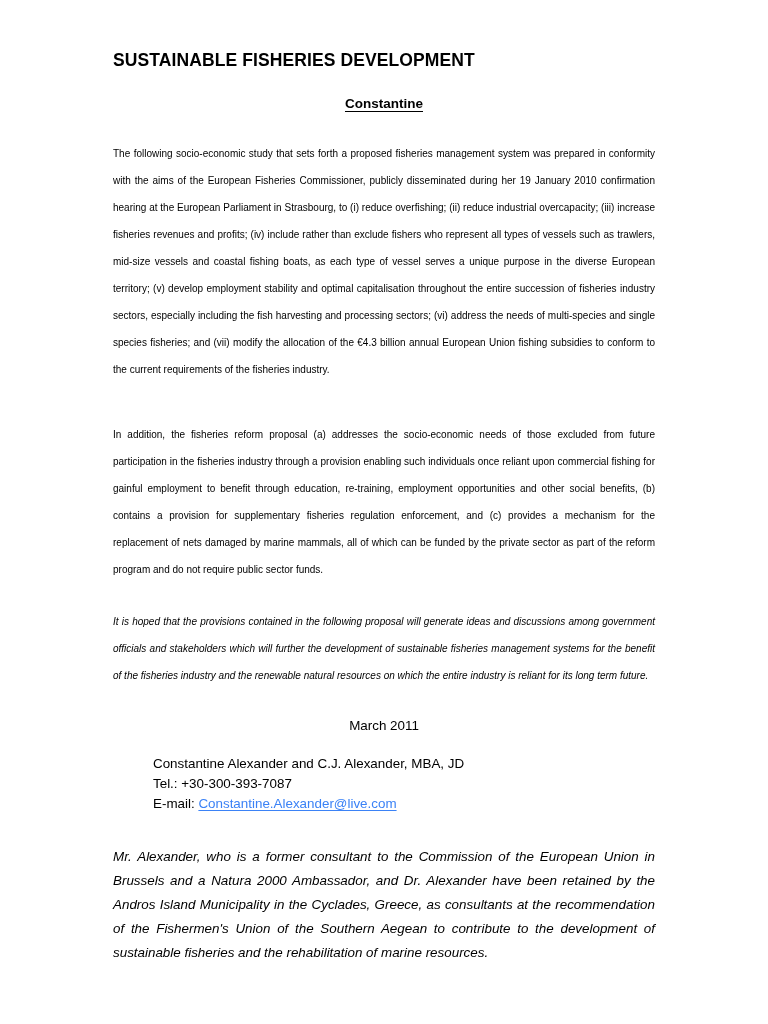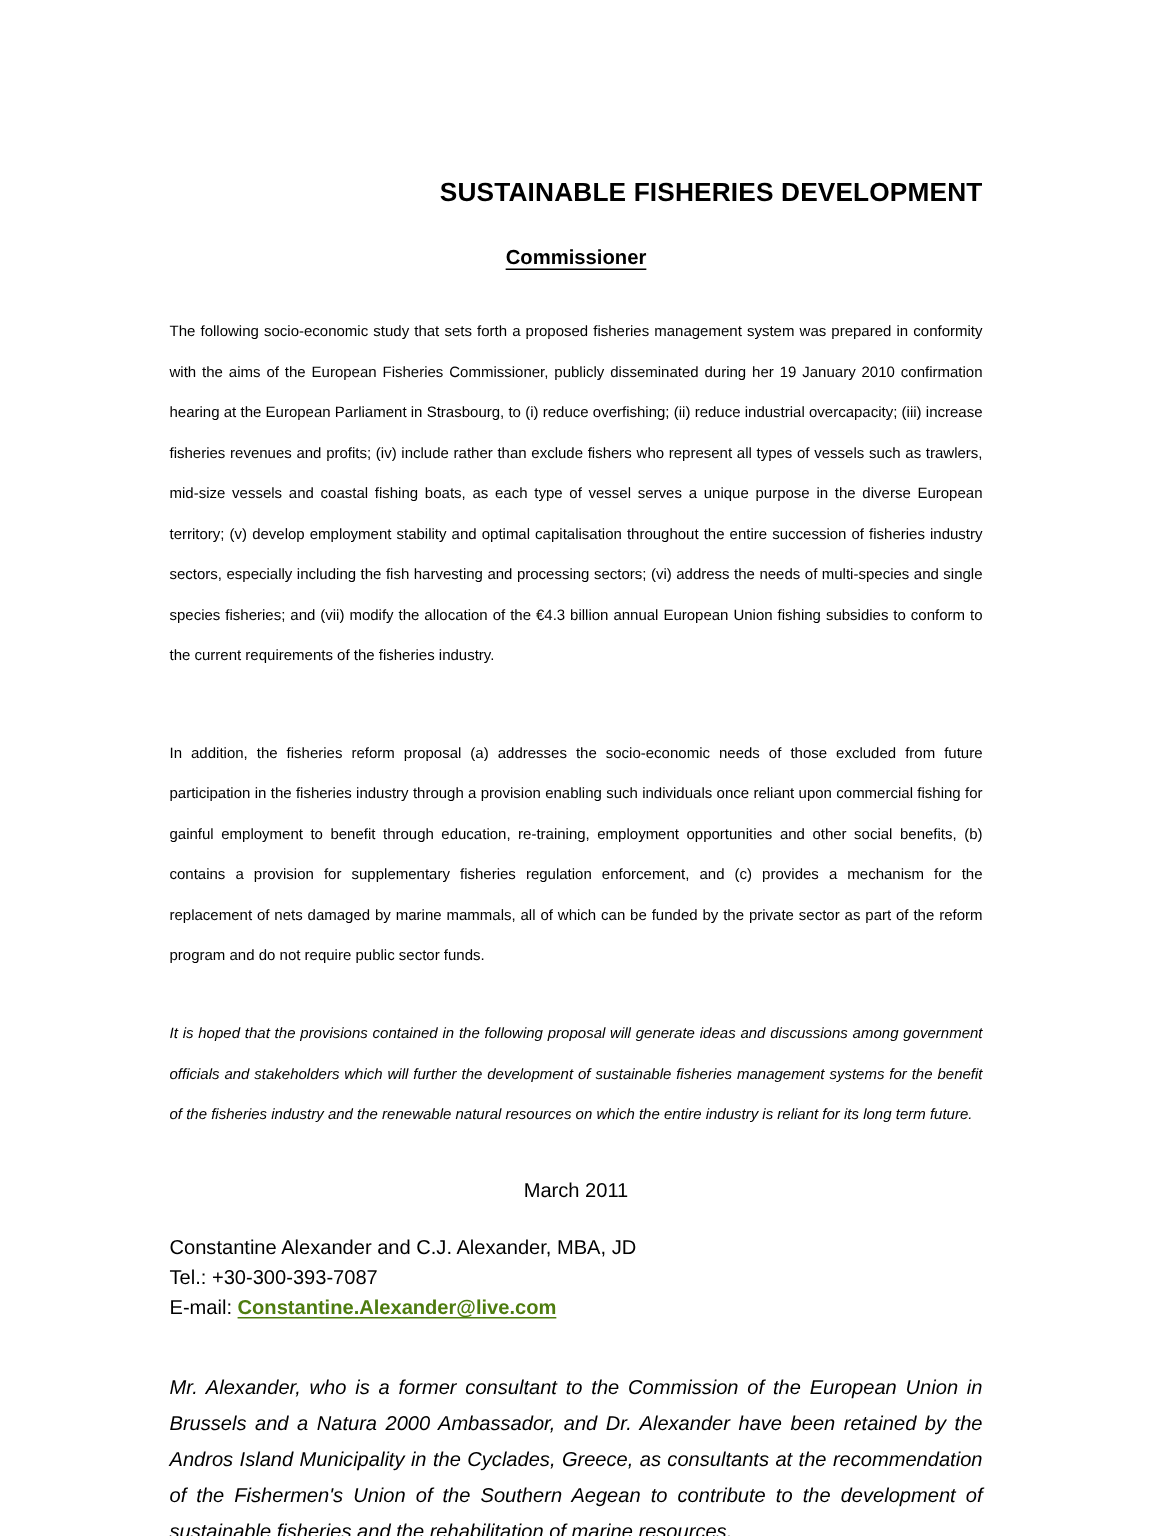--- a/index.html
+++ b/index.html
@@ -30,10 +30,10 @@
   .doc-title {
     font-size: 17.5px;
     font-weight: bold;
-    text-align: right;
+    text-align: left;
     letter-spacing: 0.1px;
     margin: 0;
-    padding-top: 116px;
+    padding-top: 48px;
     line-height: 24px;
   }
   .section-heading {

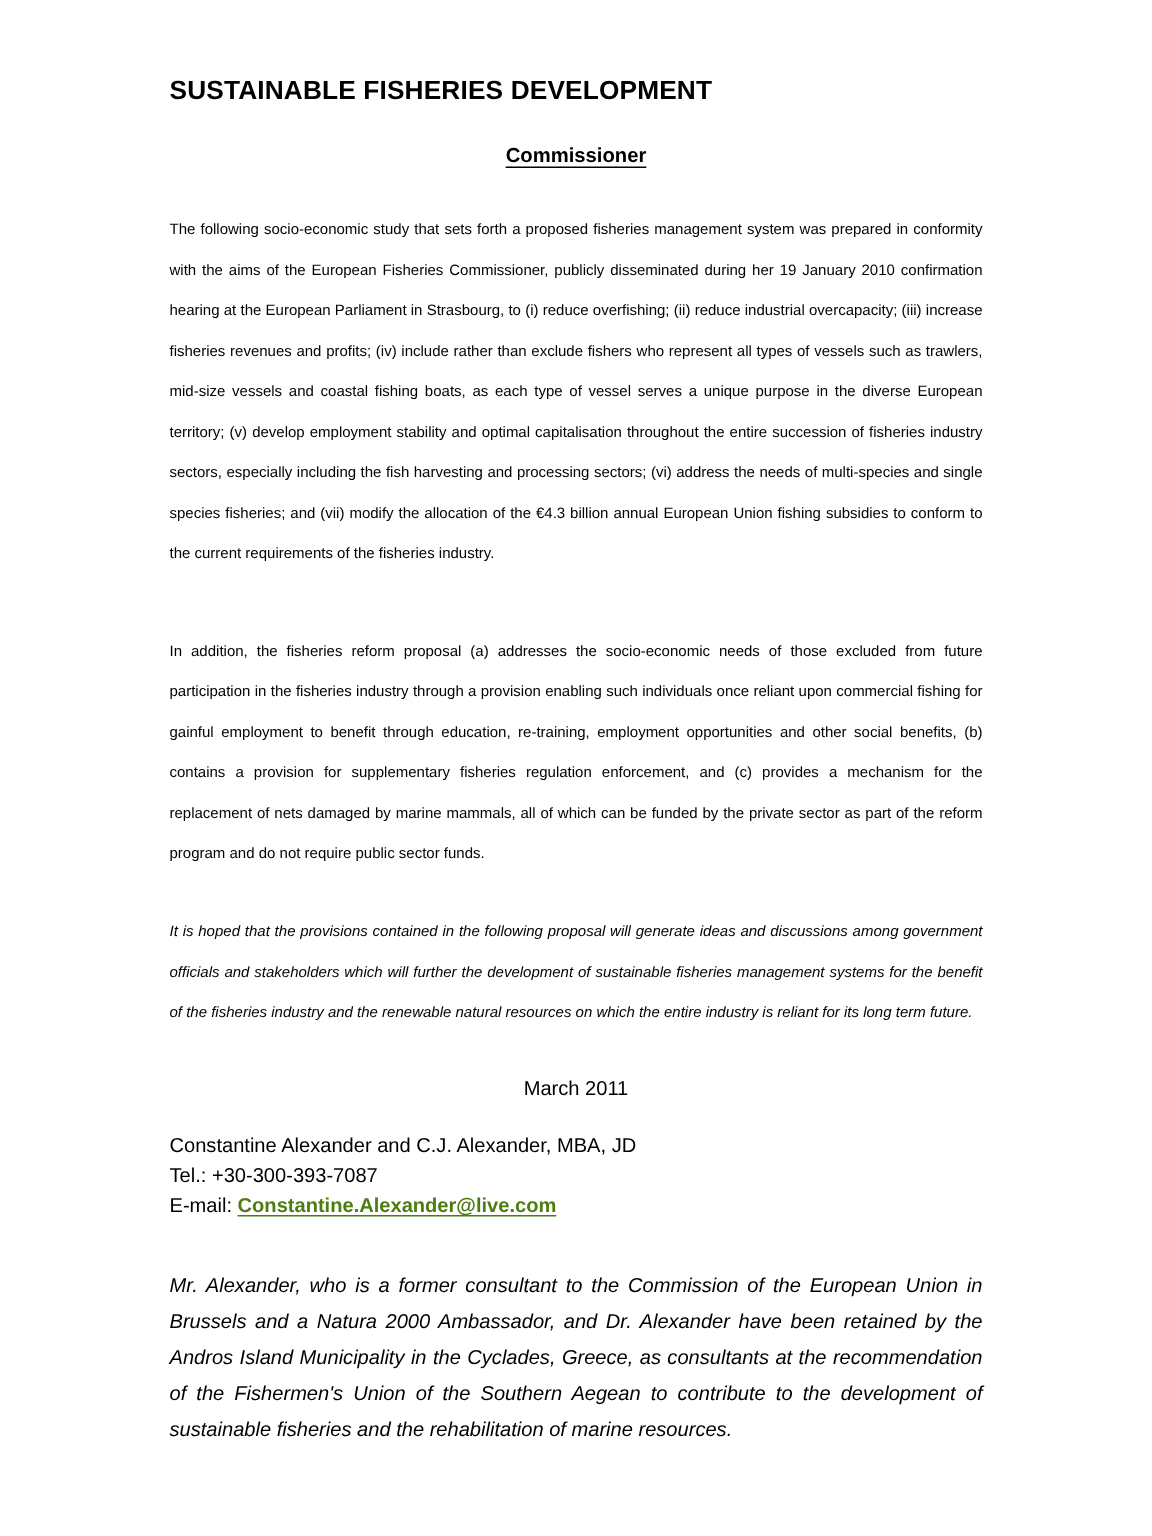--- a/index.html
+++ b/index.html
@@ -100,7 +100,7 @@
 
     <h1 class="doc-title">SUSTAINABLE FISHERIES DEVELOPMENT</h1>
 
-    <h2 class="section-heading">Commissioner</h2>
+    <h2 class="section-heading">Constantine</h2>
 
     <p class="body-par par-gap-1">The following socio-economic study that sets forth a proposed fisheries management system was prepared in conformity with the aims of the European Fisheries Commissioner, publicly disseminated during her 19 January 2010 confirmation hearing at the European Parliament in Strasbourg, to (i) reduce overfishing; (ii) reduce industrial overcapacity; (iii) increase fisheries revenues and profits; (iv) include rather than exclude fishers who represent all types of vessels such as trawlers, mid-size vessels and coastal fishing boats, as each type of vessel serves a unique purpose in the diverse European territory; (v) develop employment stability and optimal capitalisation throughout the entire succession of fisheries industry sectors, especially including the fish harvesting and processing sectors; (vi) address the needs of multi-species and single species fisheries; and (vii) modify the allocation of the €4.3 billion annual European Union fishing subsidies to conform to the current requirements of the fisheries industry.</p>
 

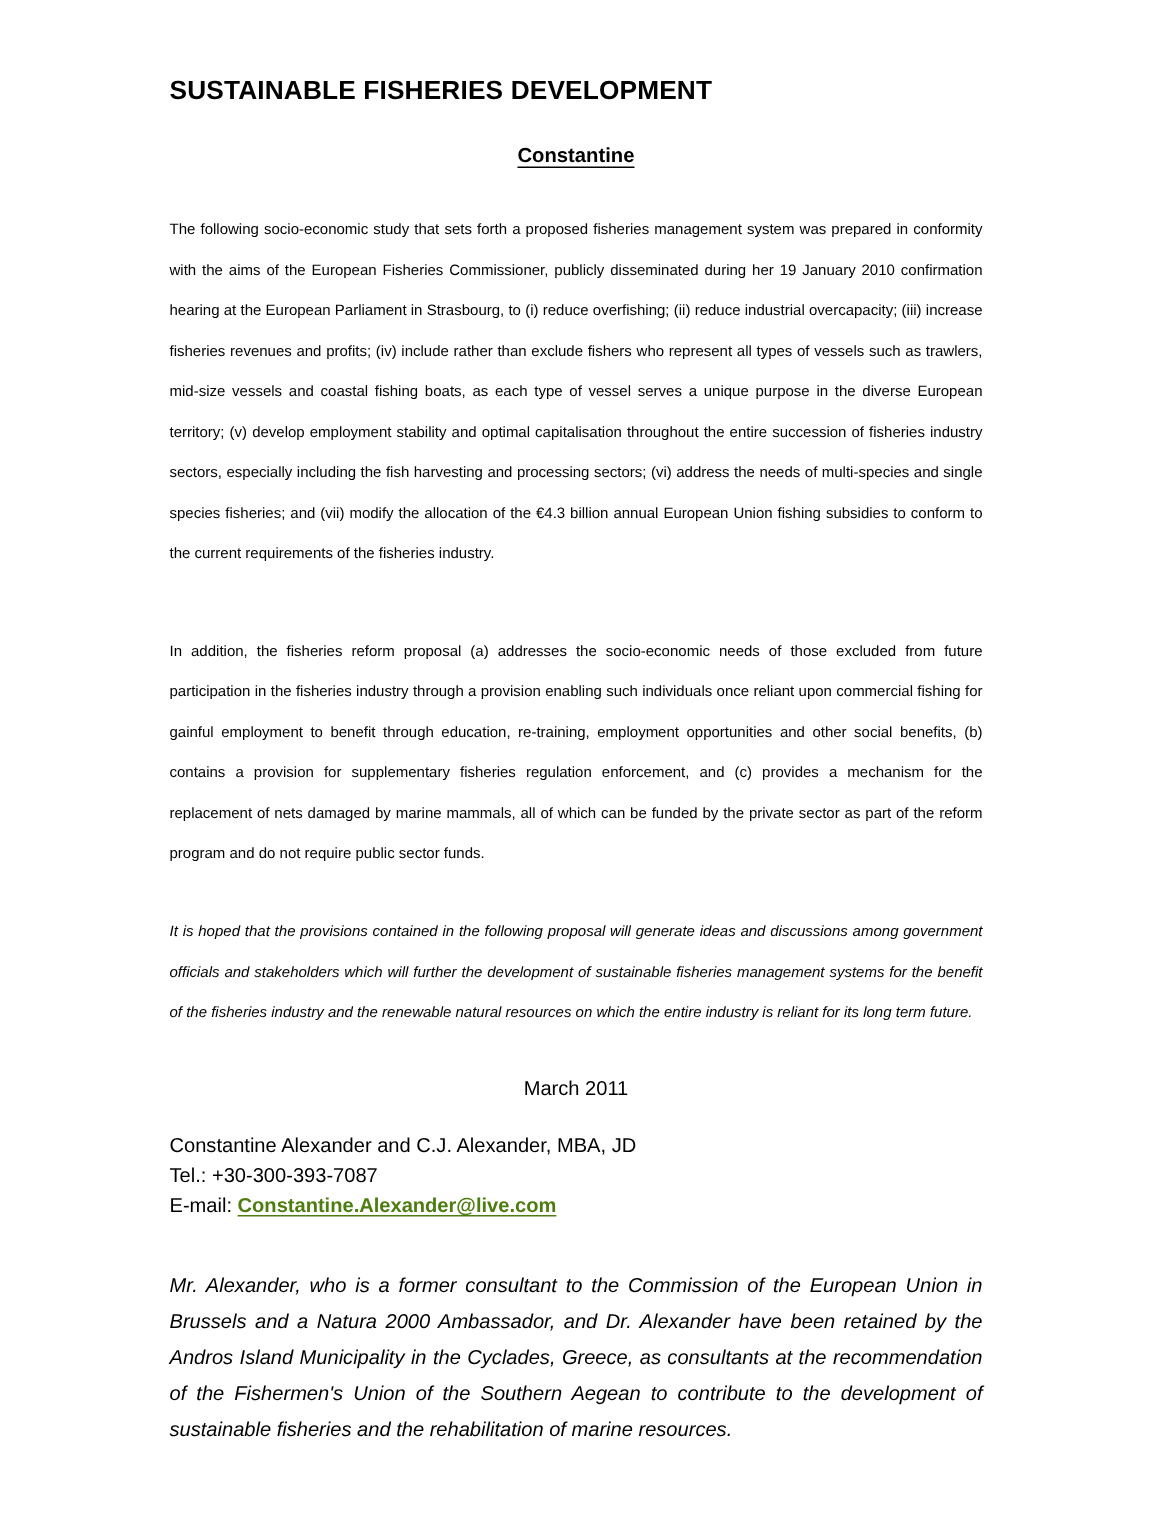--- a/index.html
+++ b/index.html
@@ -75,6 +75,7 @@
   .contact-line {
     display: block;
     white-space: nowrap;
+    margin-left: 40px;
   }
   .email-link {
     color: #4d7c0f;

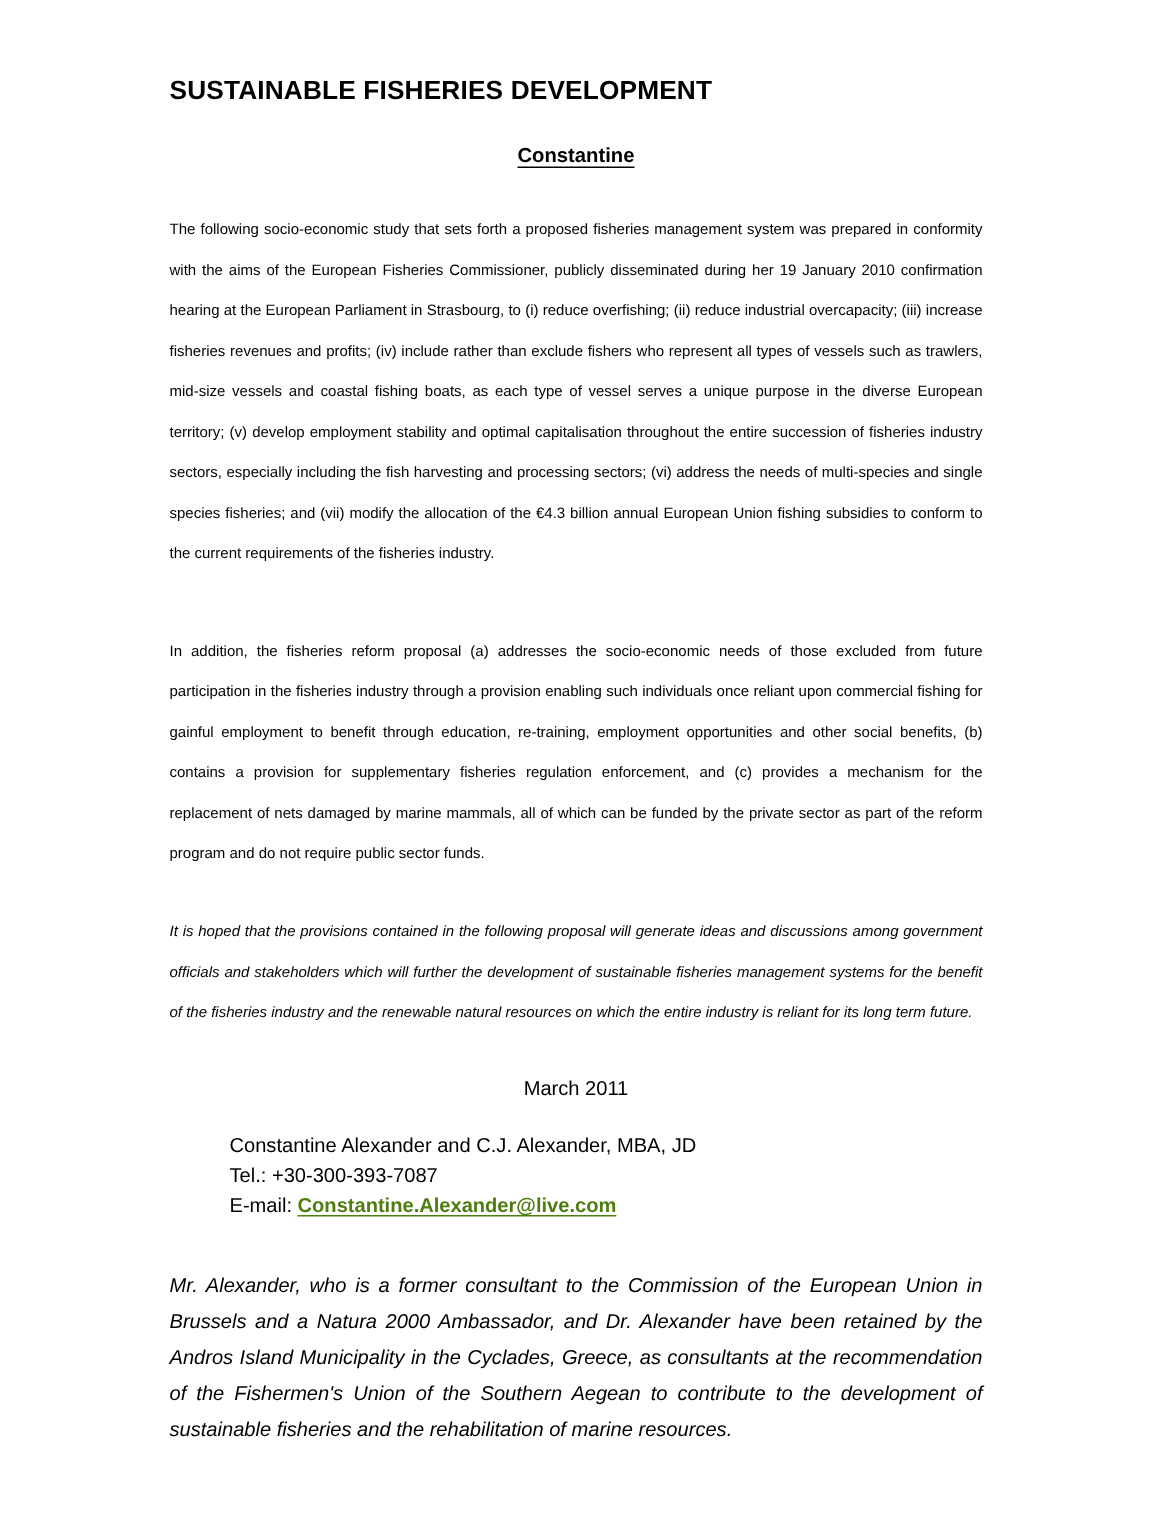--- a/index.html
+++ b/index.html
@@ -78,10 +78,9 @@
     margin-left: 40px;
   }
   .email-link {
-    color: #4d7c0f;
+    color: #3b82f6;
     text-decoration: underline;
     text-underline-offset: 2px;
-    font-weight: bold;
   }
   .note-par {
     font-size: 13.4px;

